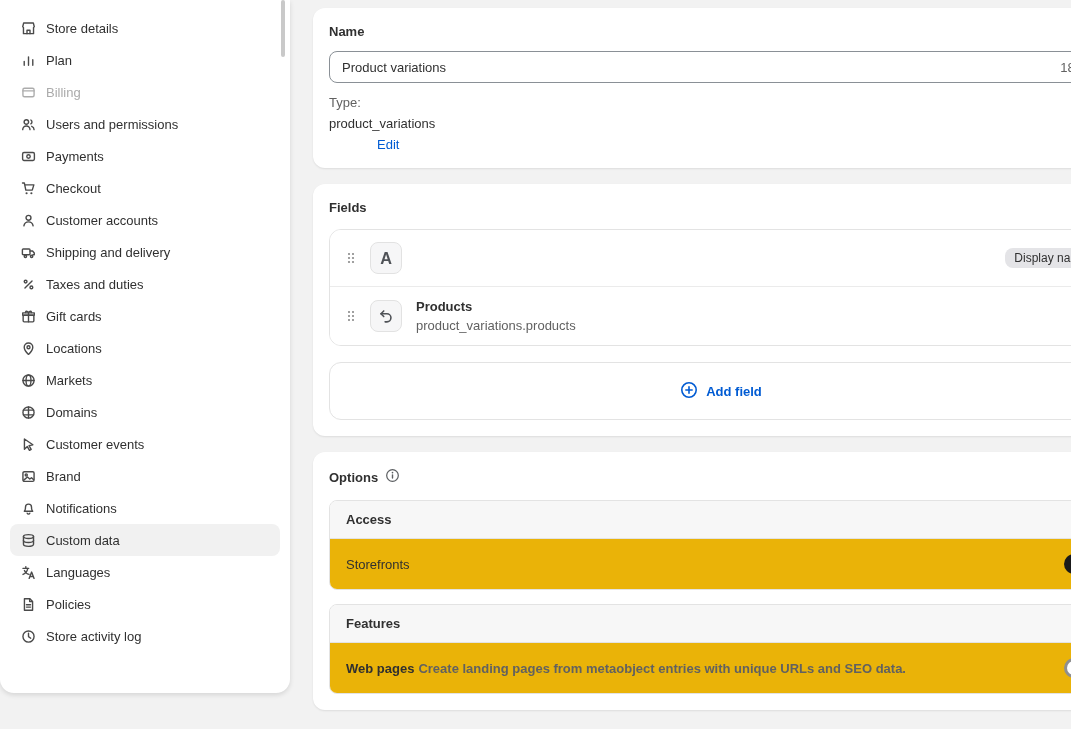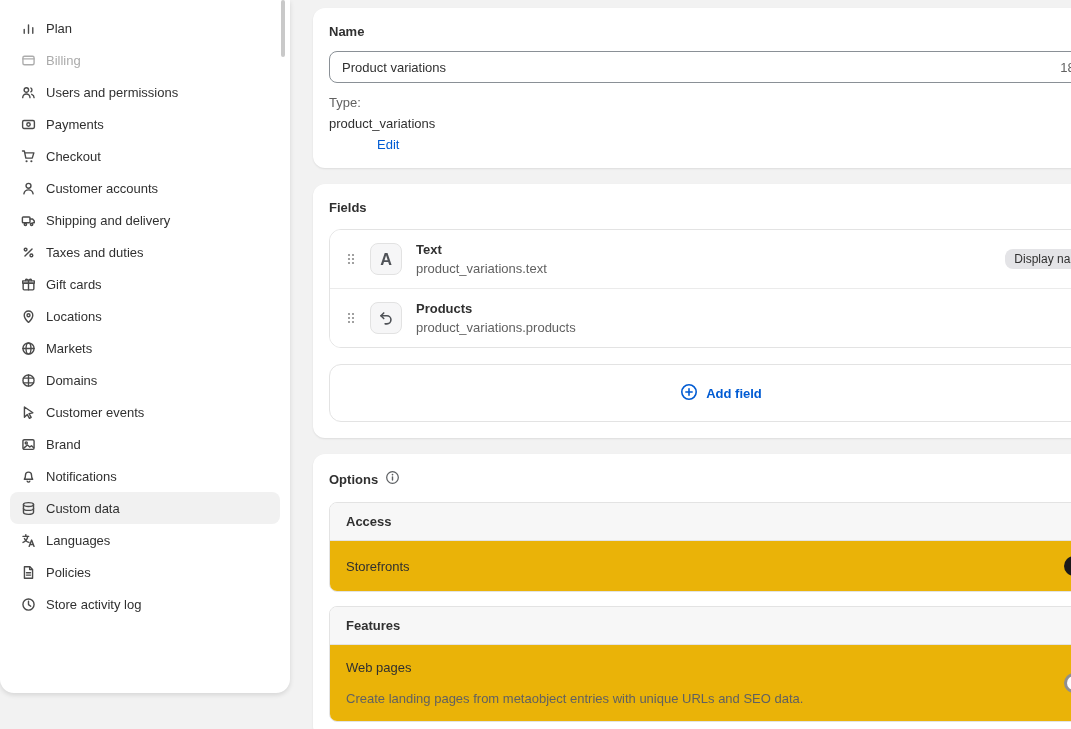--- a/index.html
+++ b/index.html
@@ -96,6 +96,16 @@
 <nav class="sidebar">
   <div class="sb-thumb"></div>
 
+  <div class="nav-item">
+      <span class="icon">
+        <svg width="15" height="15" viewBox="0 0 14 14" fill="none" stroke="#4a4a4a" stroke-width="1.3" stroke-linecap="round" stroke-linejoin="round">
+          <path d="M2.3 6v5.8h9.4V6"></path>
+          <path d="M1.6 5.4l.9-3.6h9l.9 3.6"></path>
+          <path d="M5.6 11.8V8.6h2.8v3.2"></path>
+        </svg>
+      </span>
+      <span class="label">Store details</span>
+    </div>
   <div class="nav-item">
       <span class="icon">
         <svg width="15" height="15" viewBox="0 0 14 14" fill="none" stroke="#4a4a4a" stroke-width="1.3" stroke-linecap="round" stroke-linejoin="round">

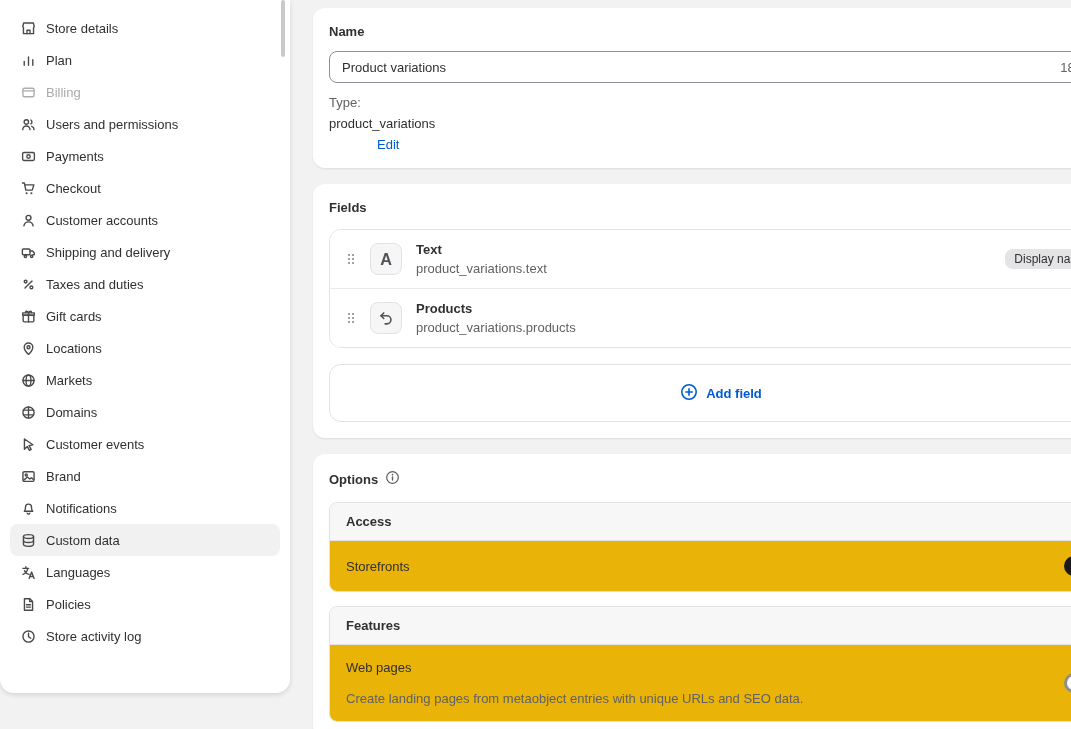--- a/index.html
+++ b/index.html
@@ -322,10 +322,6 @@
               <text x="8" y="12.5" text-anchor="middle" font-size="13" font-weight="bold" fill="#4f5257" font-family="Liberation Sans, sans-serif">A</text>
             </svg>
           </span>
-        <span class="finfo">
-          <span class="ftitle">Text</span>
-          <span class="fsub">product_variations.text</span>
-        </span>
         <span class="badge">Display name</span>
       </div>
       <div class="frow">

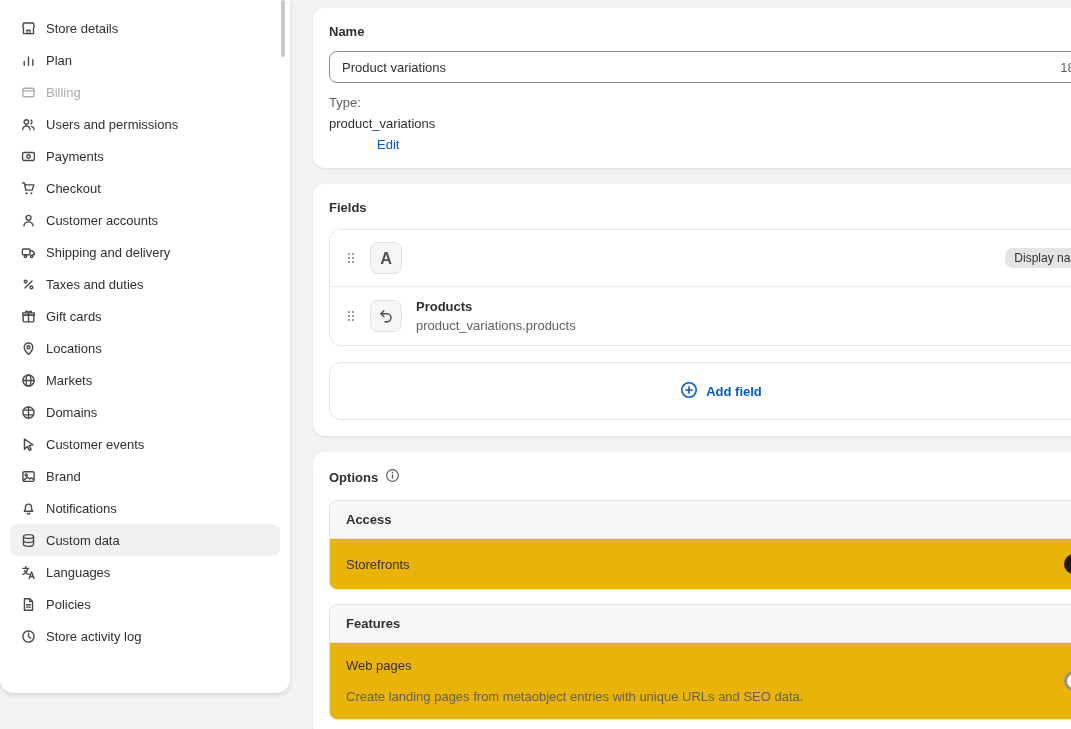--- a/index.html
+++ b/index.html
@@ -78,7 +78,7 @@
   .sect { border:1px solid #e3e3e3; border-radius:8px; margin-top:14px; overflow:hidden; }
   .sect-h { background:#f7f7f7; border-bottom:1px solid #e3e3e3; padding:11px 16px; font-weight:bold; }
   .sect-row { display:flex; align-items:center; justify-content:space-between; padding:15px 16px; gap:16px; background:#eab308; }
-  .row-text { display:flex; flex-direction:column; gap:16px; }
+  .row-text { display:flex; gap:4px;font-weight:bold; }
   .rt { color:#303030; }
   .rd { color:#616161; }
 

